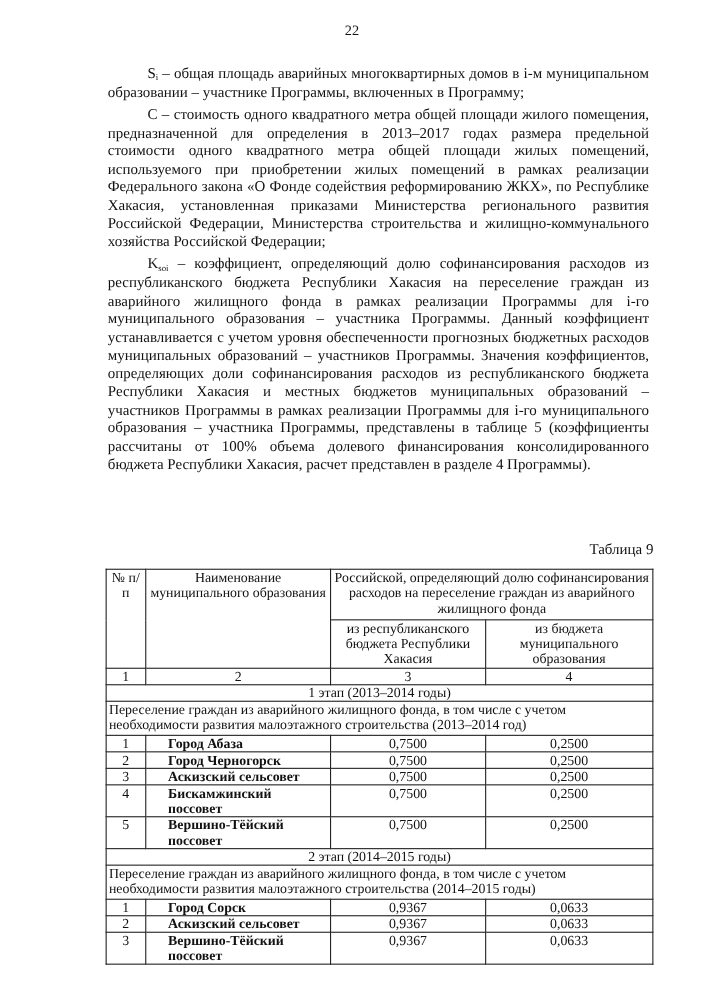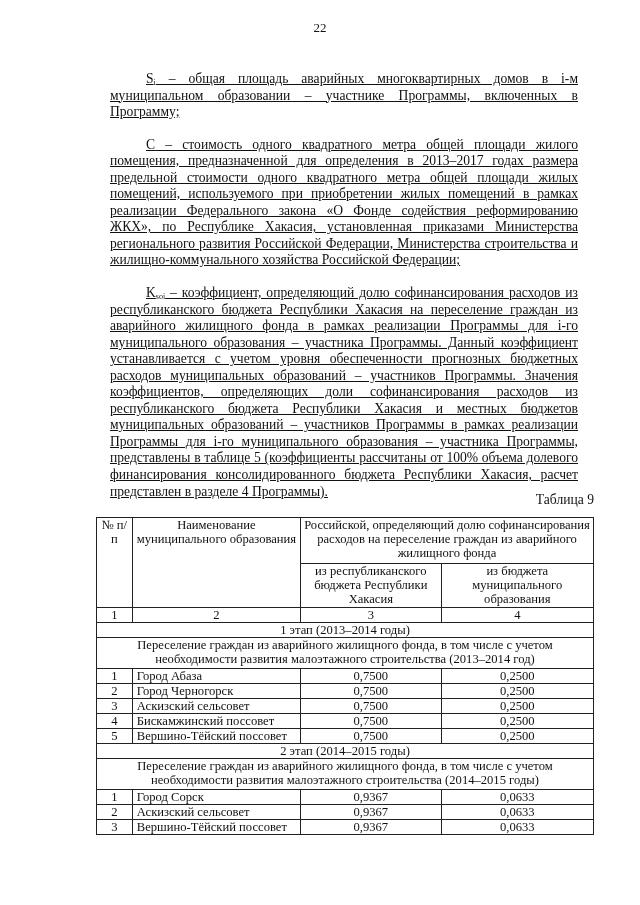--- a/index.html
+++ b/index.html
@@ -17,9 +17,8 @@
     font-size: 13.6px; line-height: 16.55px;
   }
   .para {
-    margin: 16px; text-align: justify; text-indent: 36px;
+    margin: 4px; text-align: justify; text-indent: 36px;
     text-align-last: left;
-    text-decoration: underline;
   }
   .sym sub { font-size: 8px; vertical-align: -2px; line-height: 0; }
   .table-caption {

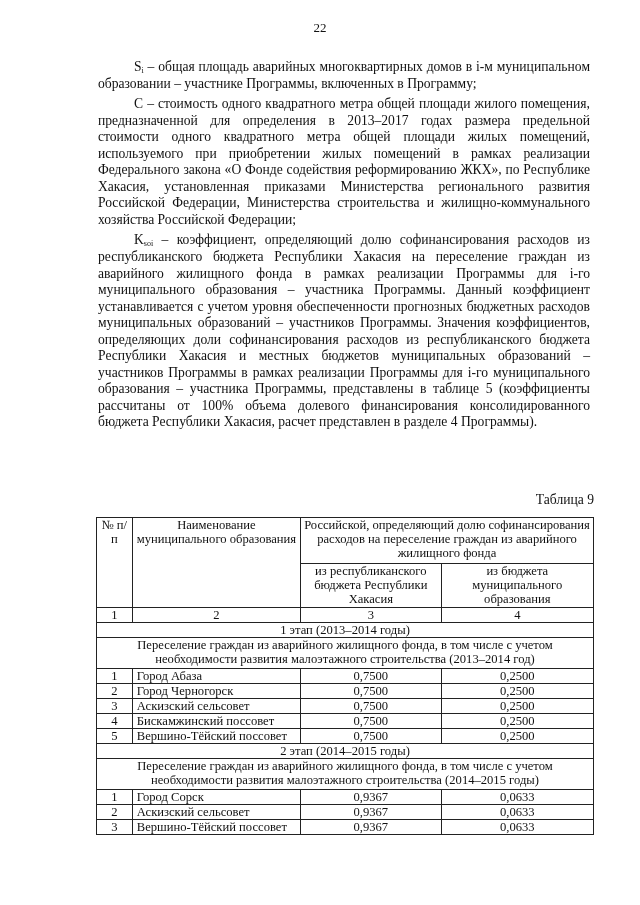--- a/index.html
+++ b/index.html
@@ -42,7 +42,7 @@
   .head-sub { height: 44px; }
   .colnums td { text-align: center; height: 13px; }
   .stage td { text-align: center; height: 13px; }
-  .desc td { text-align: center; height: 30px; padding-left: 3px; }
+  .desc td { text-align: left; height: 30px; padding-left: 3px; }
   .row td { height: 12.5px; }
   .row .name { padding-left: 4px; }
 </style>

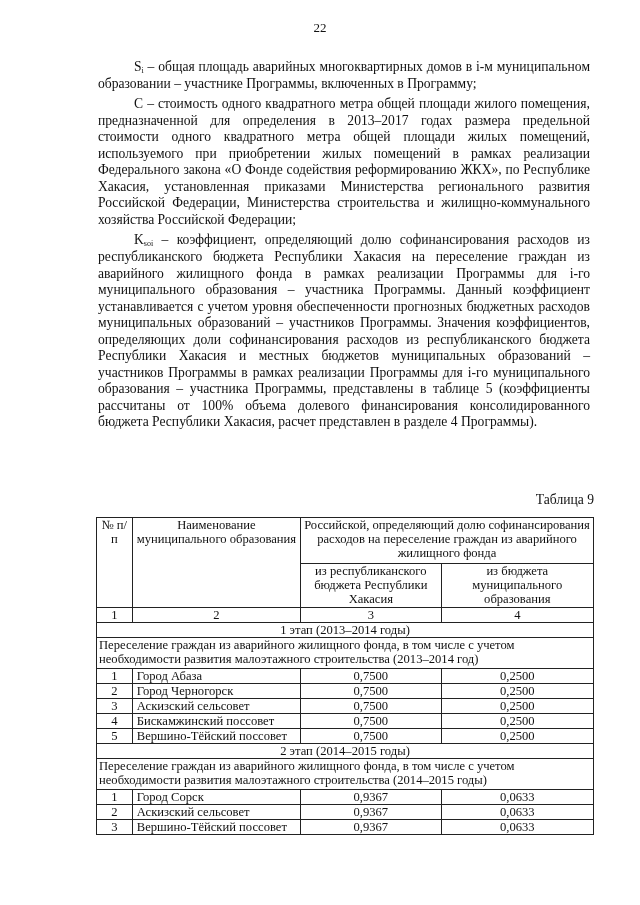--- a/index.html
+++ b/index.html
@@ -44,7 +44,7 @@
   .stage td { text-align: center; height: 13px; }
   .desc td { text-align: left; height: 30px; padding-left: 3px; }
   .row td { height: 12.5px; }
-  .row .name { padding-left: 4px; }
+  .row .name { padding-left: 20px; font-weight: bold; }
 </style>
 </head>
 <body>

